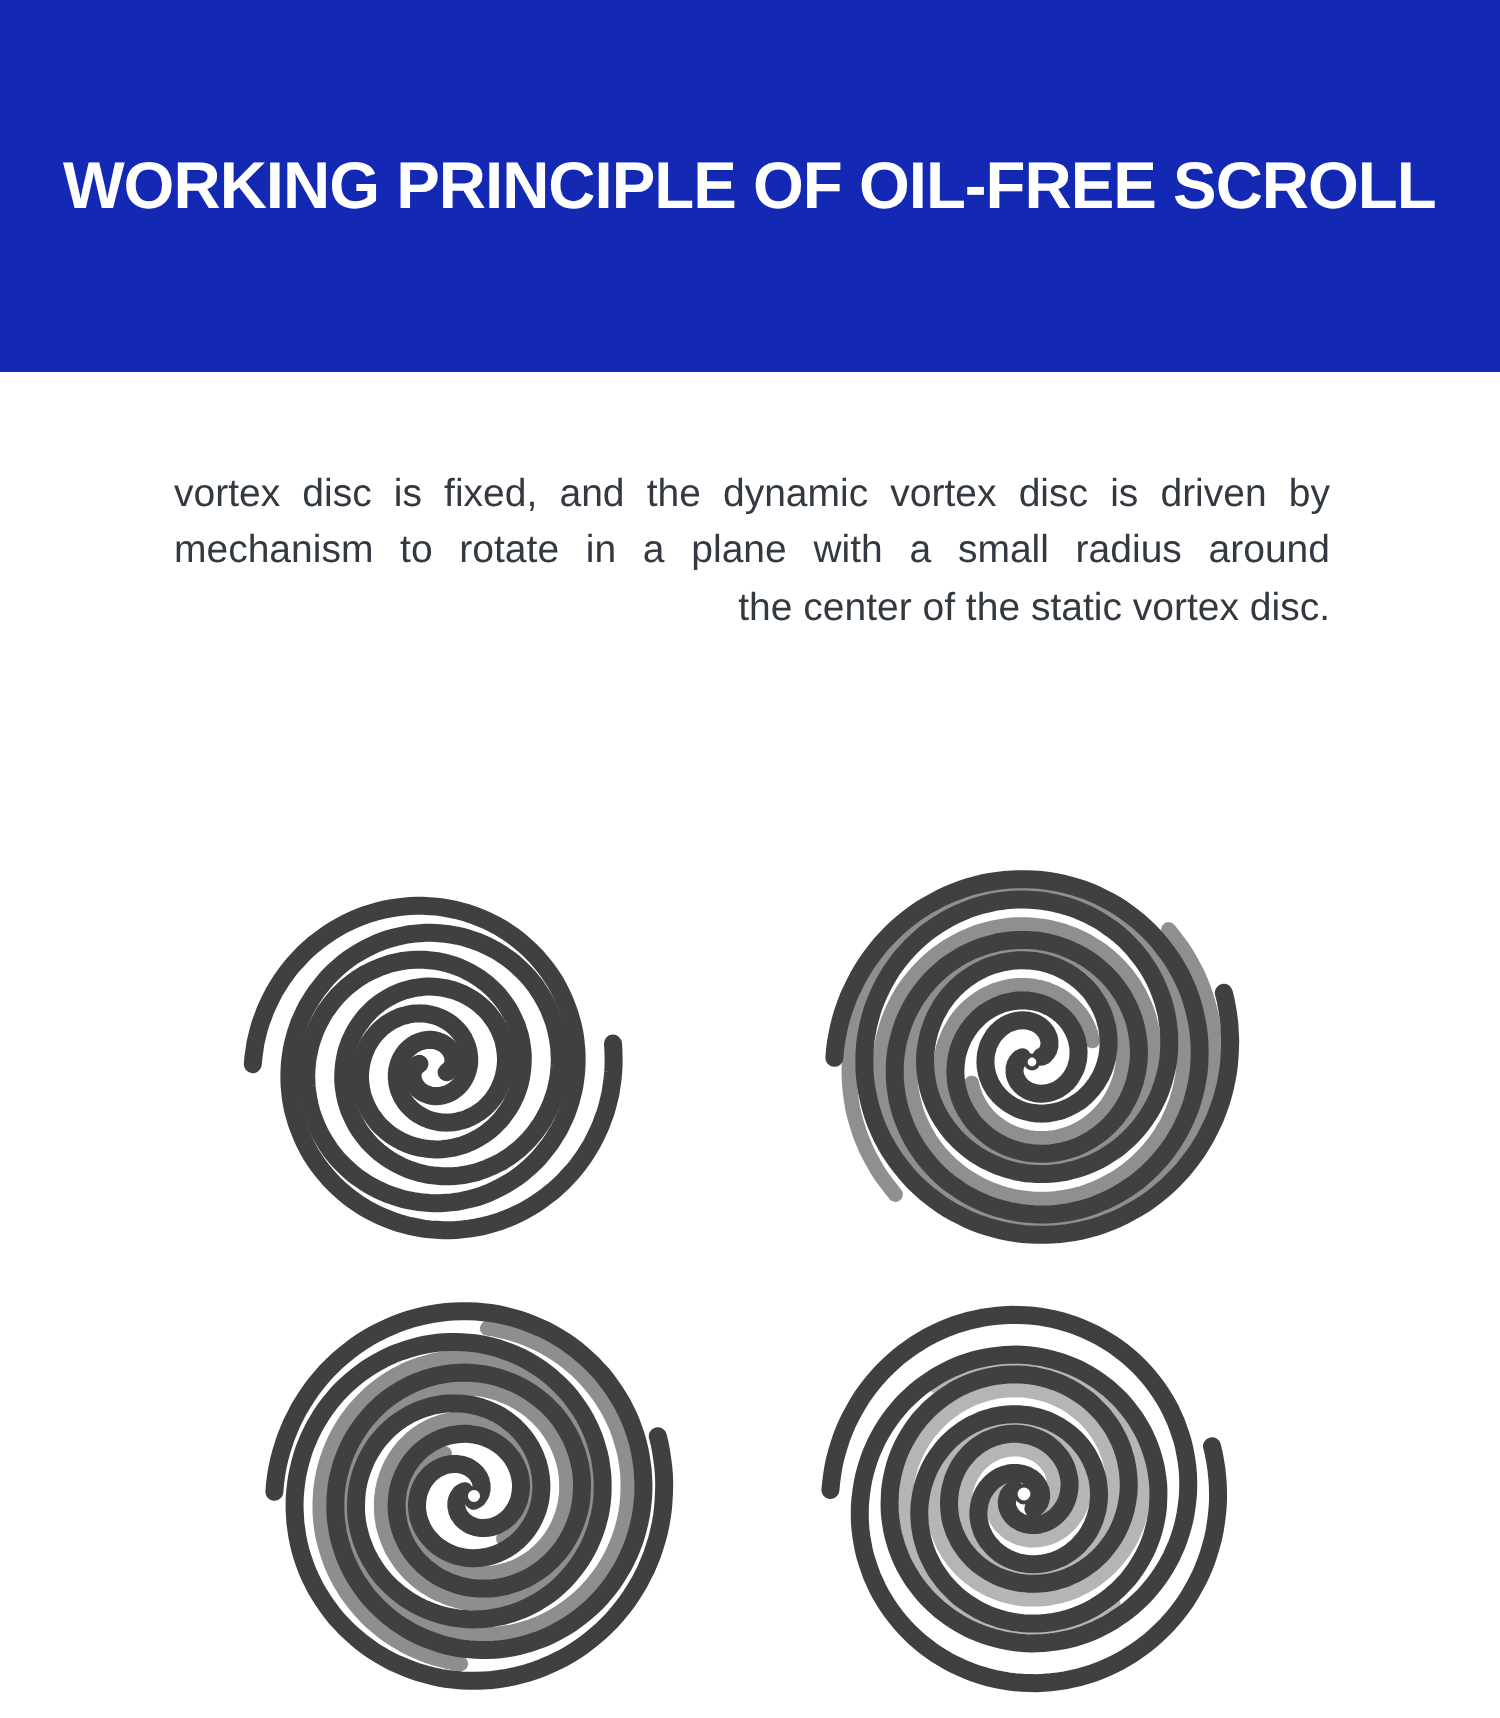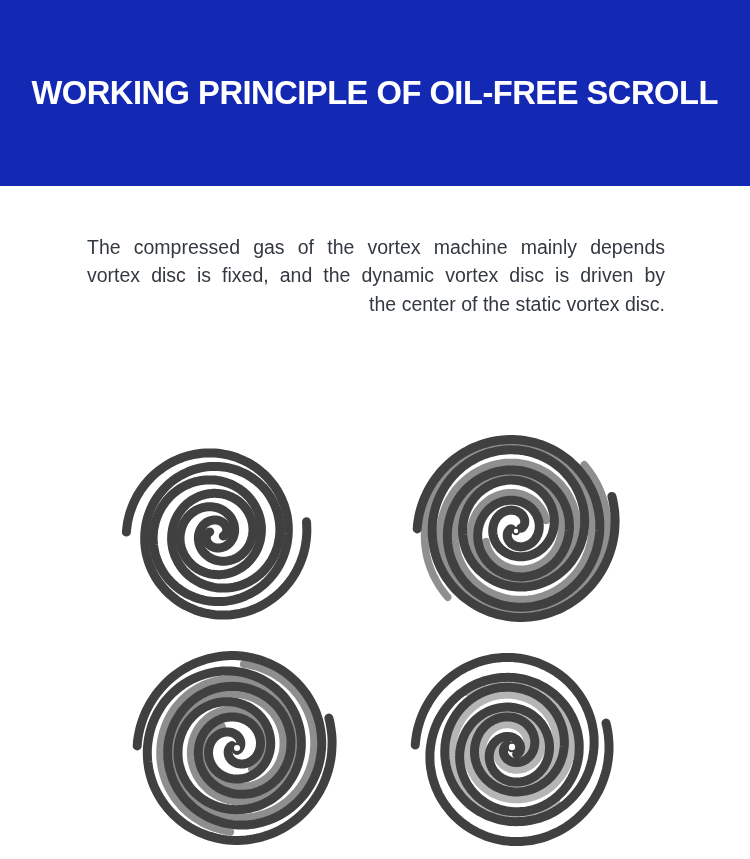--- a/index.html
+++ b/index.html
@@ -64,7 +64,6 @@
   </header>
 
   <section class="article">
-    <p class="para-line">The compressed gas of the vortex machine mainly depends</p>
     <p class="para-line">vortex disc is fixed, and the dynamic vortex disc is driven by</p>
     <p class="para-line-last">the center of the static vortex disc.</p>
   </section>

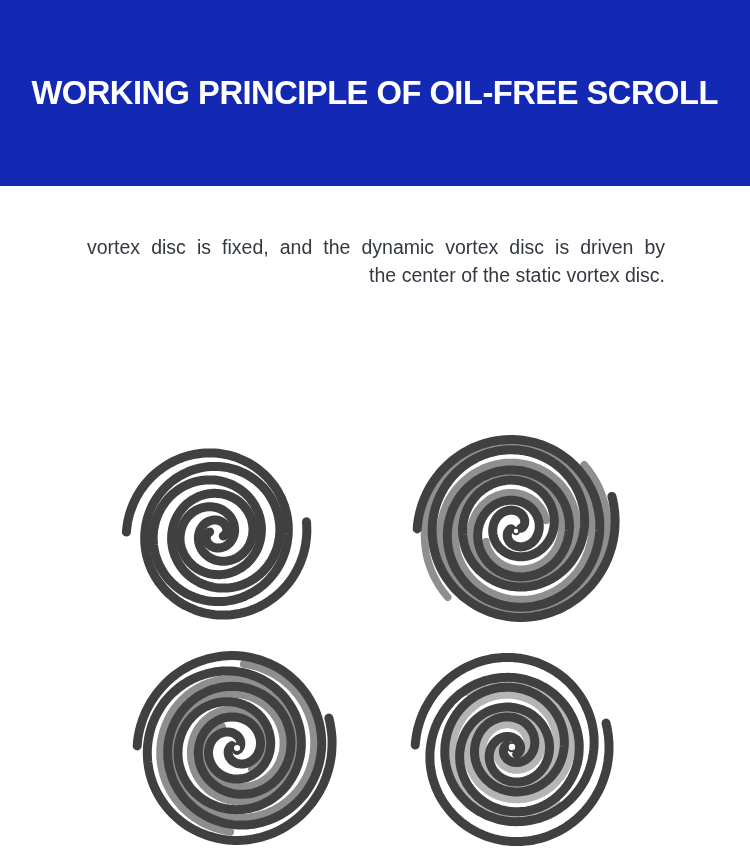--- a/index.html
+++ b/index.html
@@ -65,6 +65,7 @@
 
   <section class="article">
     <p class="para-line">vortex disc is fixed, and the dynamic vortex disc is driven by</p>
+    <p class="para-line">mechanism to rotate in a plane with a small radius around</p>
     <p class="para-line-last">the center of the static vortex disc.</p>
   </section>
 

